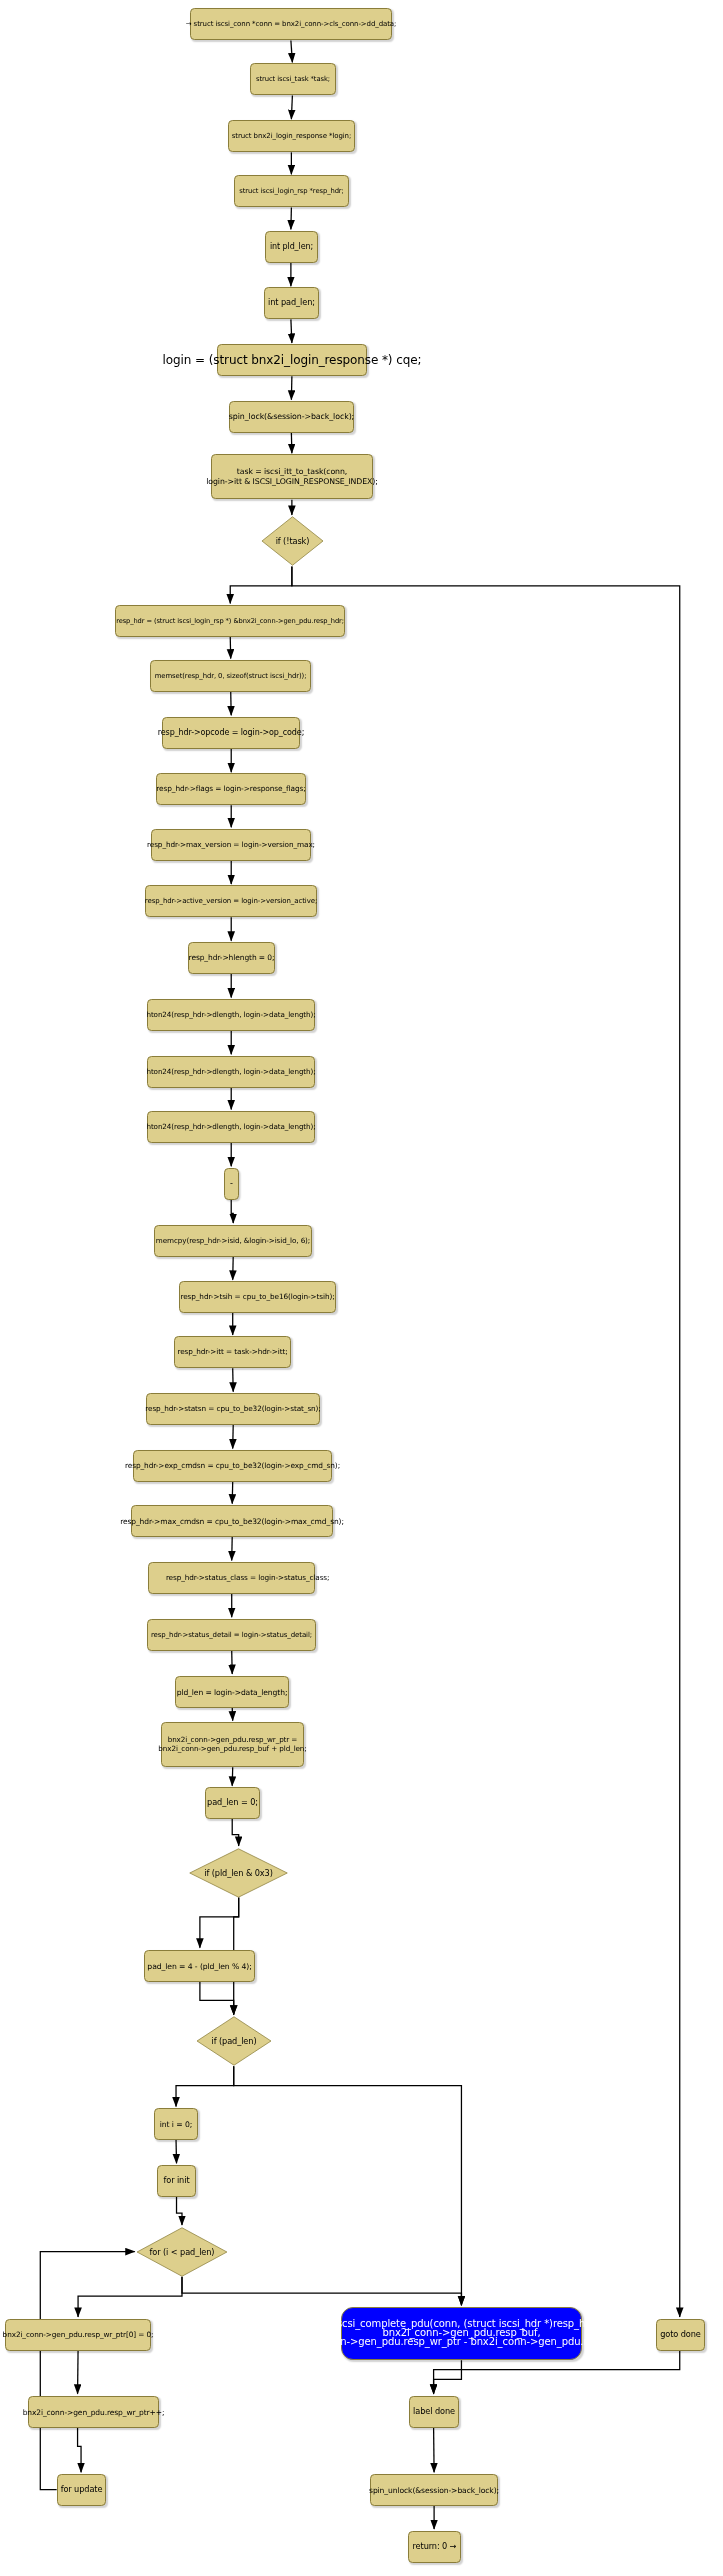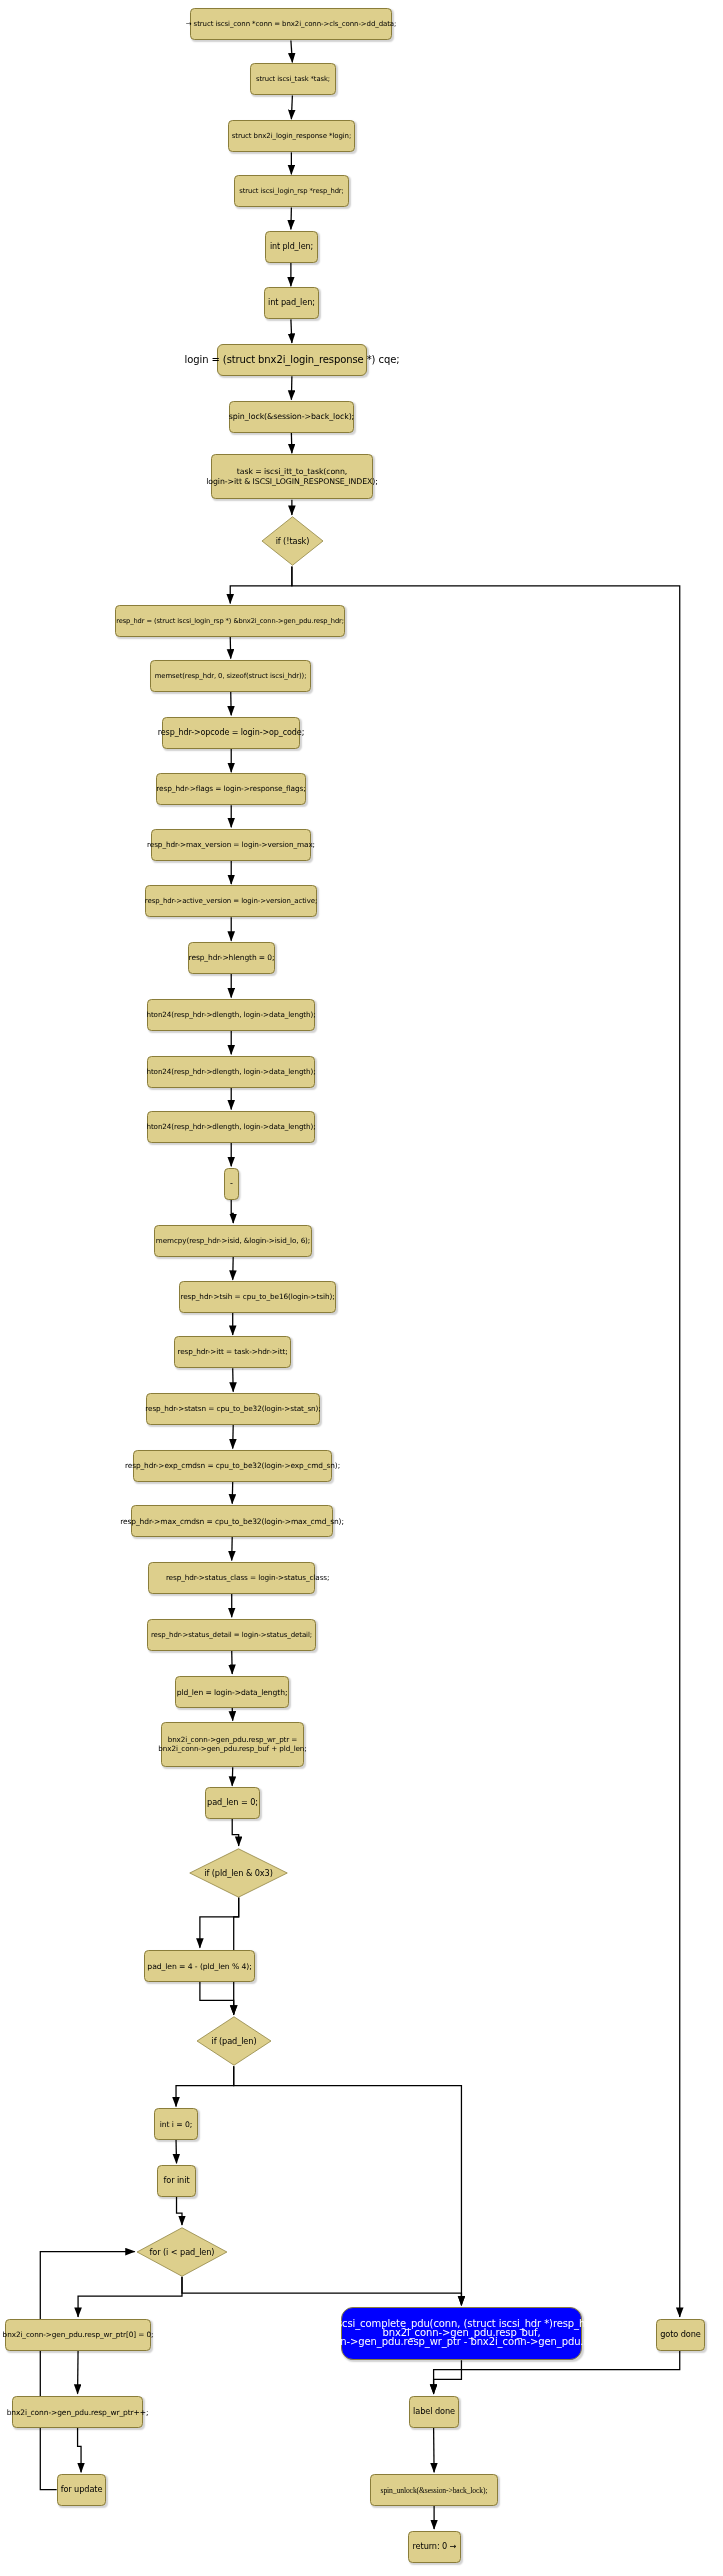--- a/index.html
+++ b/index.html
@@ -149,7 +149,7 @@
       <div class="node" style="left: 234px; top: 175px; width: 115px; min-height: 32px; font-size: 6.8px; line-height: 8px;">struct iscsi_login_rsp *resp_hdr;</div>
       <div class="node" style="left: 265px; top: 231px; width: 53px; min-height: 32px; font-size: 8px; line-height: 9.4px;">int pld_len;</div>
       <div class="node" style="left: 264px; top: 287px; width: 55px; min-height: 32px; font-size: 8.2px; line-height: 9.7px;">int pad_len;</div>
-      <div class="node" style="left: 217px; top: 344px; width: 150px; min-height: 32px; font-size: 10px; line-height: 8px; border-radius: 6px;">login = (struct bnx2i_login_response *) cqe;</div>
+      <div class="node" style="left: 217px; top: 344px; width: 150px; min-height: 32px; font-size: 12px; line-height: 8px;">login = (struct bnx2i_login_response *) cqe;</div>
       <div class="node" style="left: 229px; top: 401px; width: 125px; min-height: 32px; font-size: 7.9px; line-height: 9.3px;">spin_lock(&amp;session-&gt;back_lock);</div>
       <div class="node" style="left: 211px; top: 454px; width: 162px; min-height: 45px; font-size: 7.8px; line-height: 9.2px;">task = iscsi_itt_to_task(conn,
 login-&gt;itt &amp; ISCSI_LOGIN_RESPONSE_INDEX);</div>

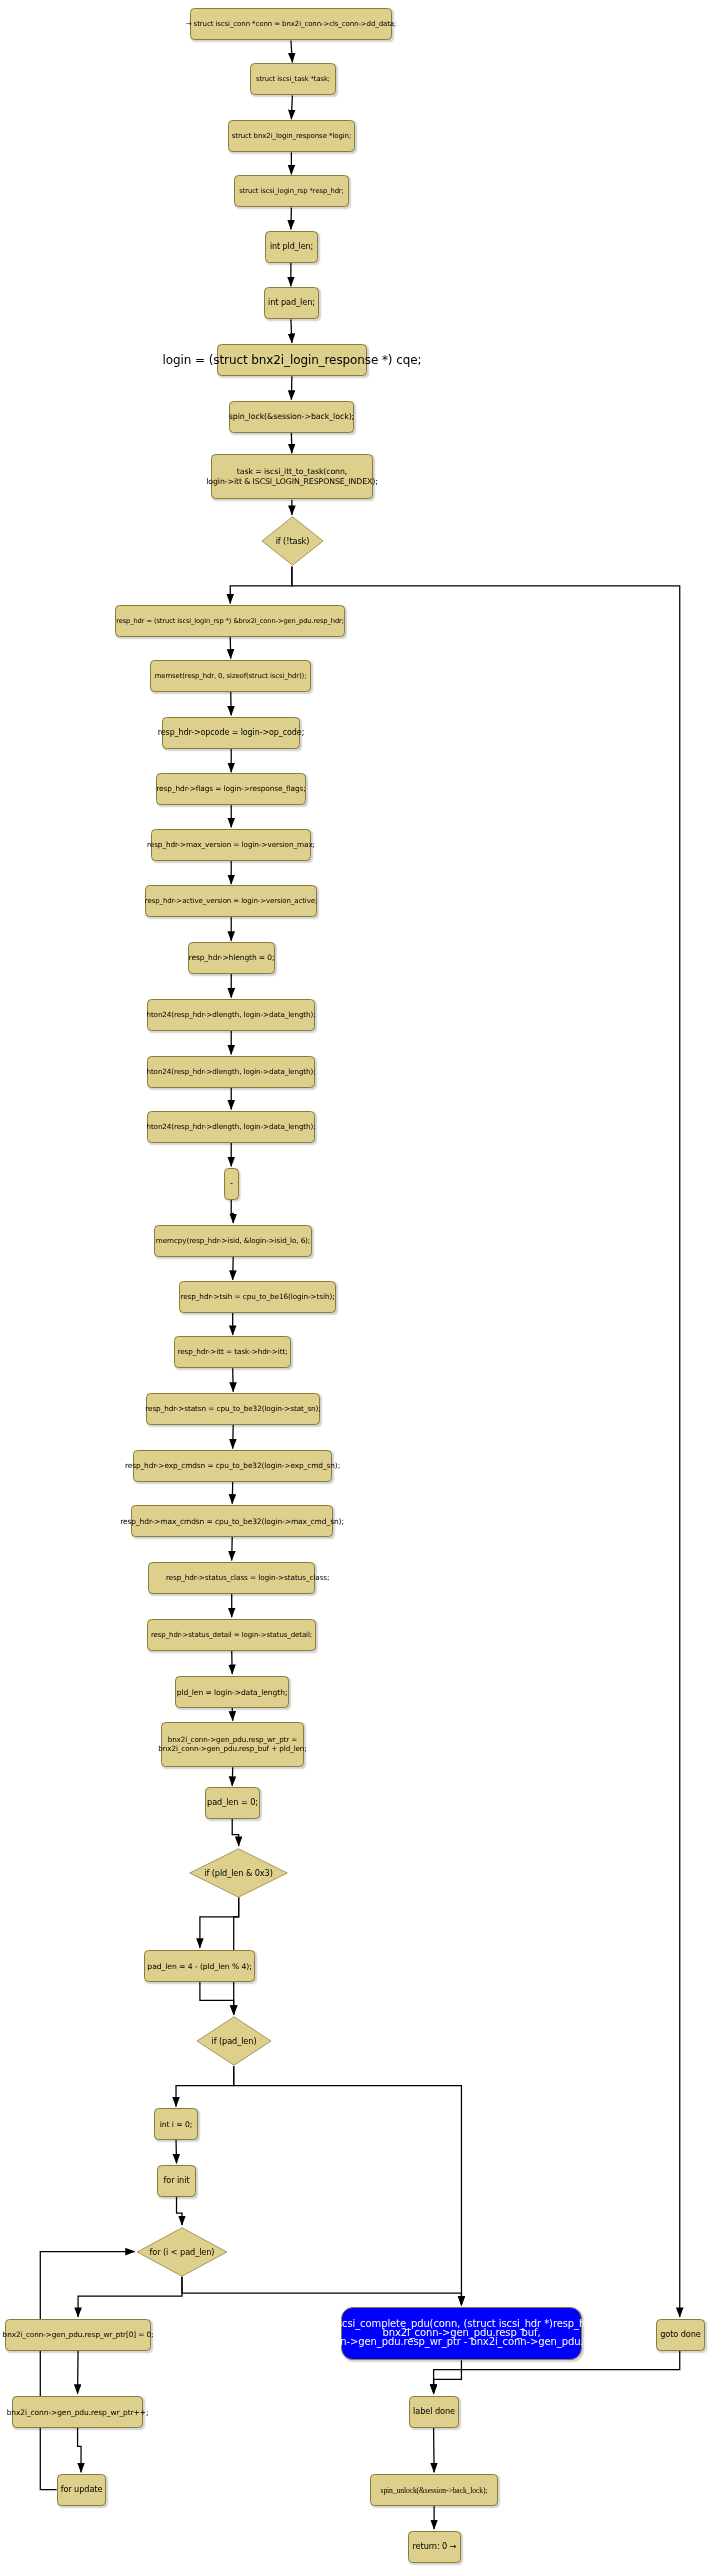--- a/index.html
+++ b/index.html
@@ -208,7 +208,7 @@
 bnx2i_conn-&gt;gen_pdu.resp_buf,
 bnx2i_conn-&gt;gen_pdu.resp_wr_ptr - bnx2i_conn-&gt;gen_pdu.resp_buf);</div>
       <div class="node" style="left: 656px; top: 2319px; width: 49px; min-height: 32px; font-size: 8.2px; line-height: 9.7px;">goto done</div>
-      <div class="node" style="left: 12px; top: 2396px; width: 131px; min-height: 32px; font-size: 7.5px; line-height: 9px;">bnx2i_conn-&gt;gen_pdu.resp_wr_ptr++;</div>
+      <div class="node" style="left: 28px; top: 2396px; width: 131px; min-height: 32px; font-size: 7.5px; line-height: 9px;">bnx2i_conn-&gt;gen_pdu.resp_wr_ptr++;</div>
       <div class="node" style="left: 409px; top: 2396px; width: 50px; min-height: 32px; font-size: 8.2px; line-height: 9.7px;">label done</div>
       <div class="node" style="left: 57px; top: 2474px; width: 49px; min-height: 32px; font-size: 8.2px; line-height: 9.7px;">for update</div>
       <div class="node" style="left: 370px; top: 2474px; width: 128px; min-height: 32px; font-size: 7.6px; line-height: 9px; font-family: Liberation Serif, serif;">spin_unlock(&amp;session-&gt;back_lock);</div>

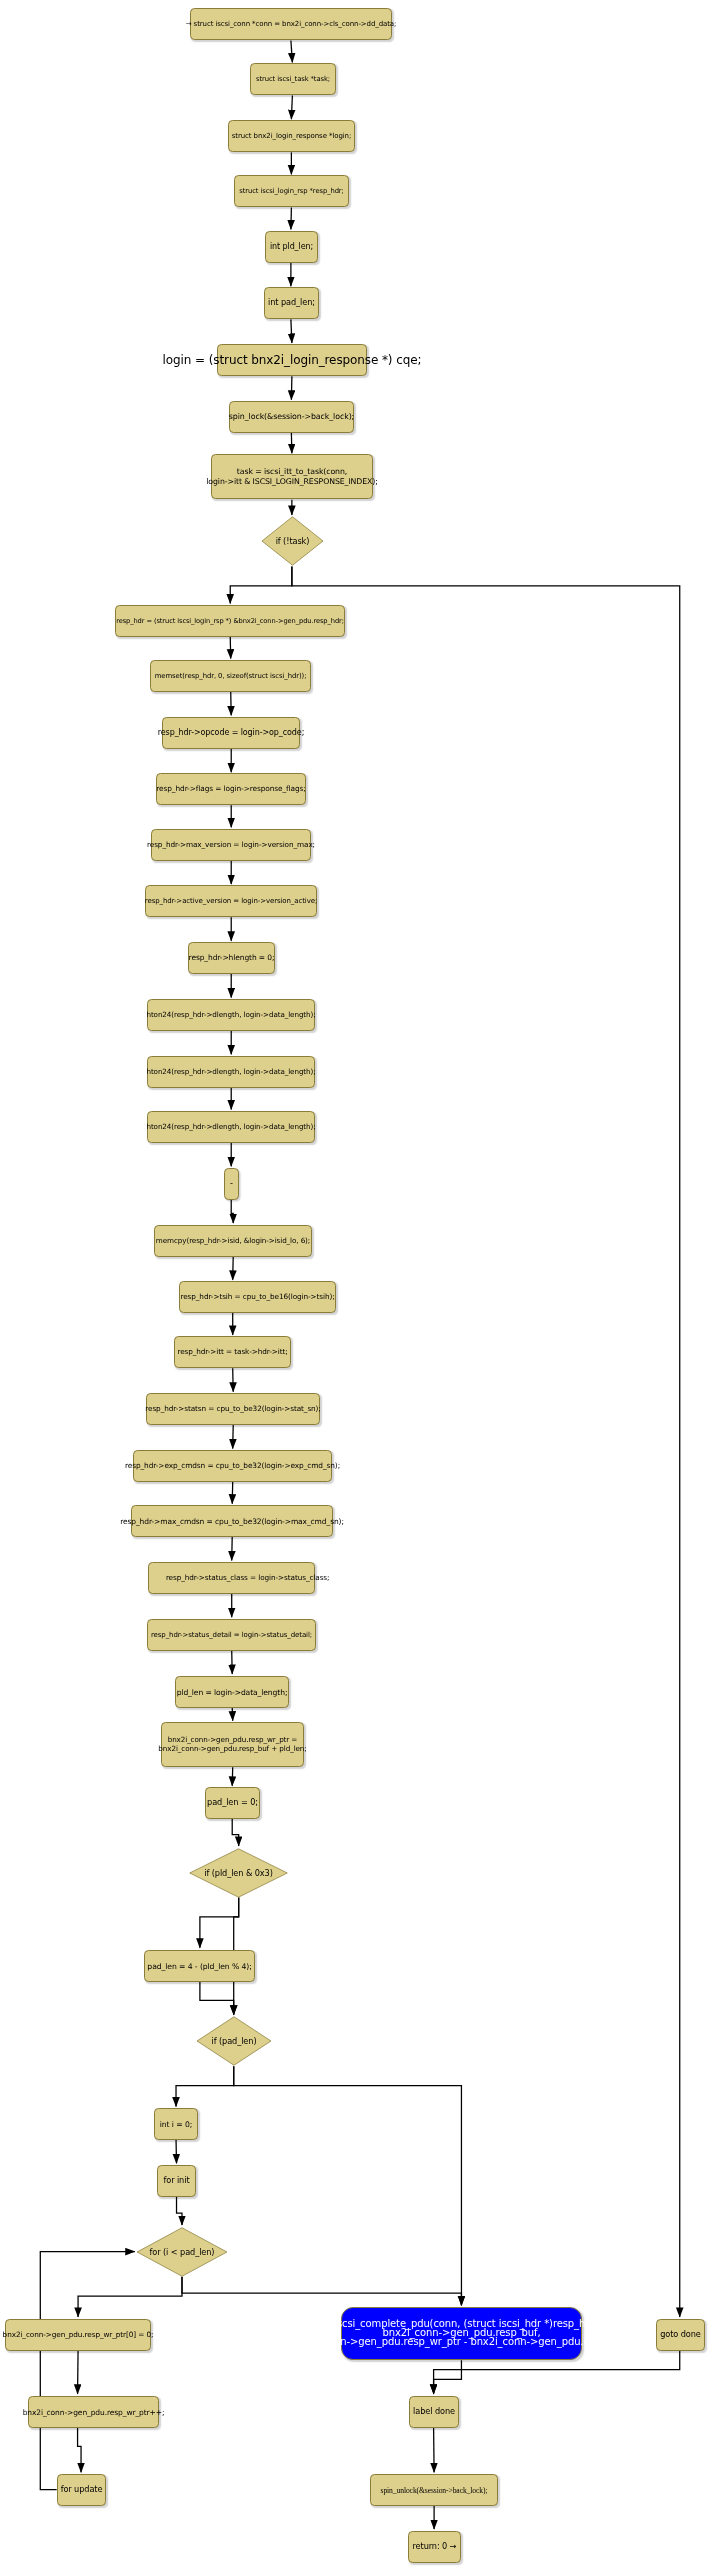--- a/index.html
+++ b/index.html
@@ -211,7 +211,7 @@
       <div class="node" style="left: 28px; top: 2396px; width: 131px; min-height: 32px; font-size: 7.5px; line-height: 9px;">bnx2i_conn-&gt;gen_pdu.resp_wr_ptr++;</div>
       <div class="node" style="left: 409px; top: 2396px; width: 50px; min-height: 32px; font-size: 8.2px; line-height: 9.7px;">label done</div>
       <div class="node" style="left: 57px; top: 2474px; width: 49px; min-height: 32px; font-size: 8.2px; line-height: 9.7px;">for update</div>
-      <div class="node" style="left: 370px; top: 2474px; width: 128px; min-height: 32px; font-size: 7.6px; line-height: 9px; font-family: Liberation Serif, serif;">spin_unlock(&amp;session-&gt;back_lock);</div>
+      <div class="node" style="left: 370px; top: 2474px; width: 128px; min-height: 32px; font-size: 7.6px; line-height: 9px;">spin_unlock(&amp;session-&gt;back_lock);</div>
       <div class="node" style="left: 408px; top: 2531px; width: 53px; min-height: 32px; font-size: 8.2px; line-height: 9.7px;">return: 0 →</div>
     </div>
 </div>

